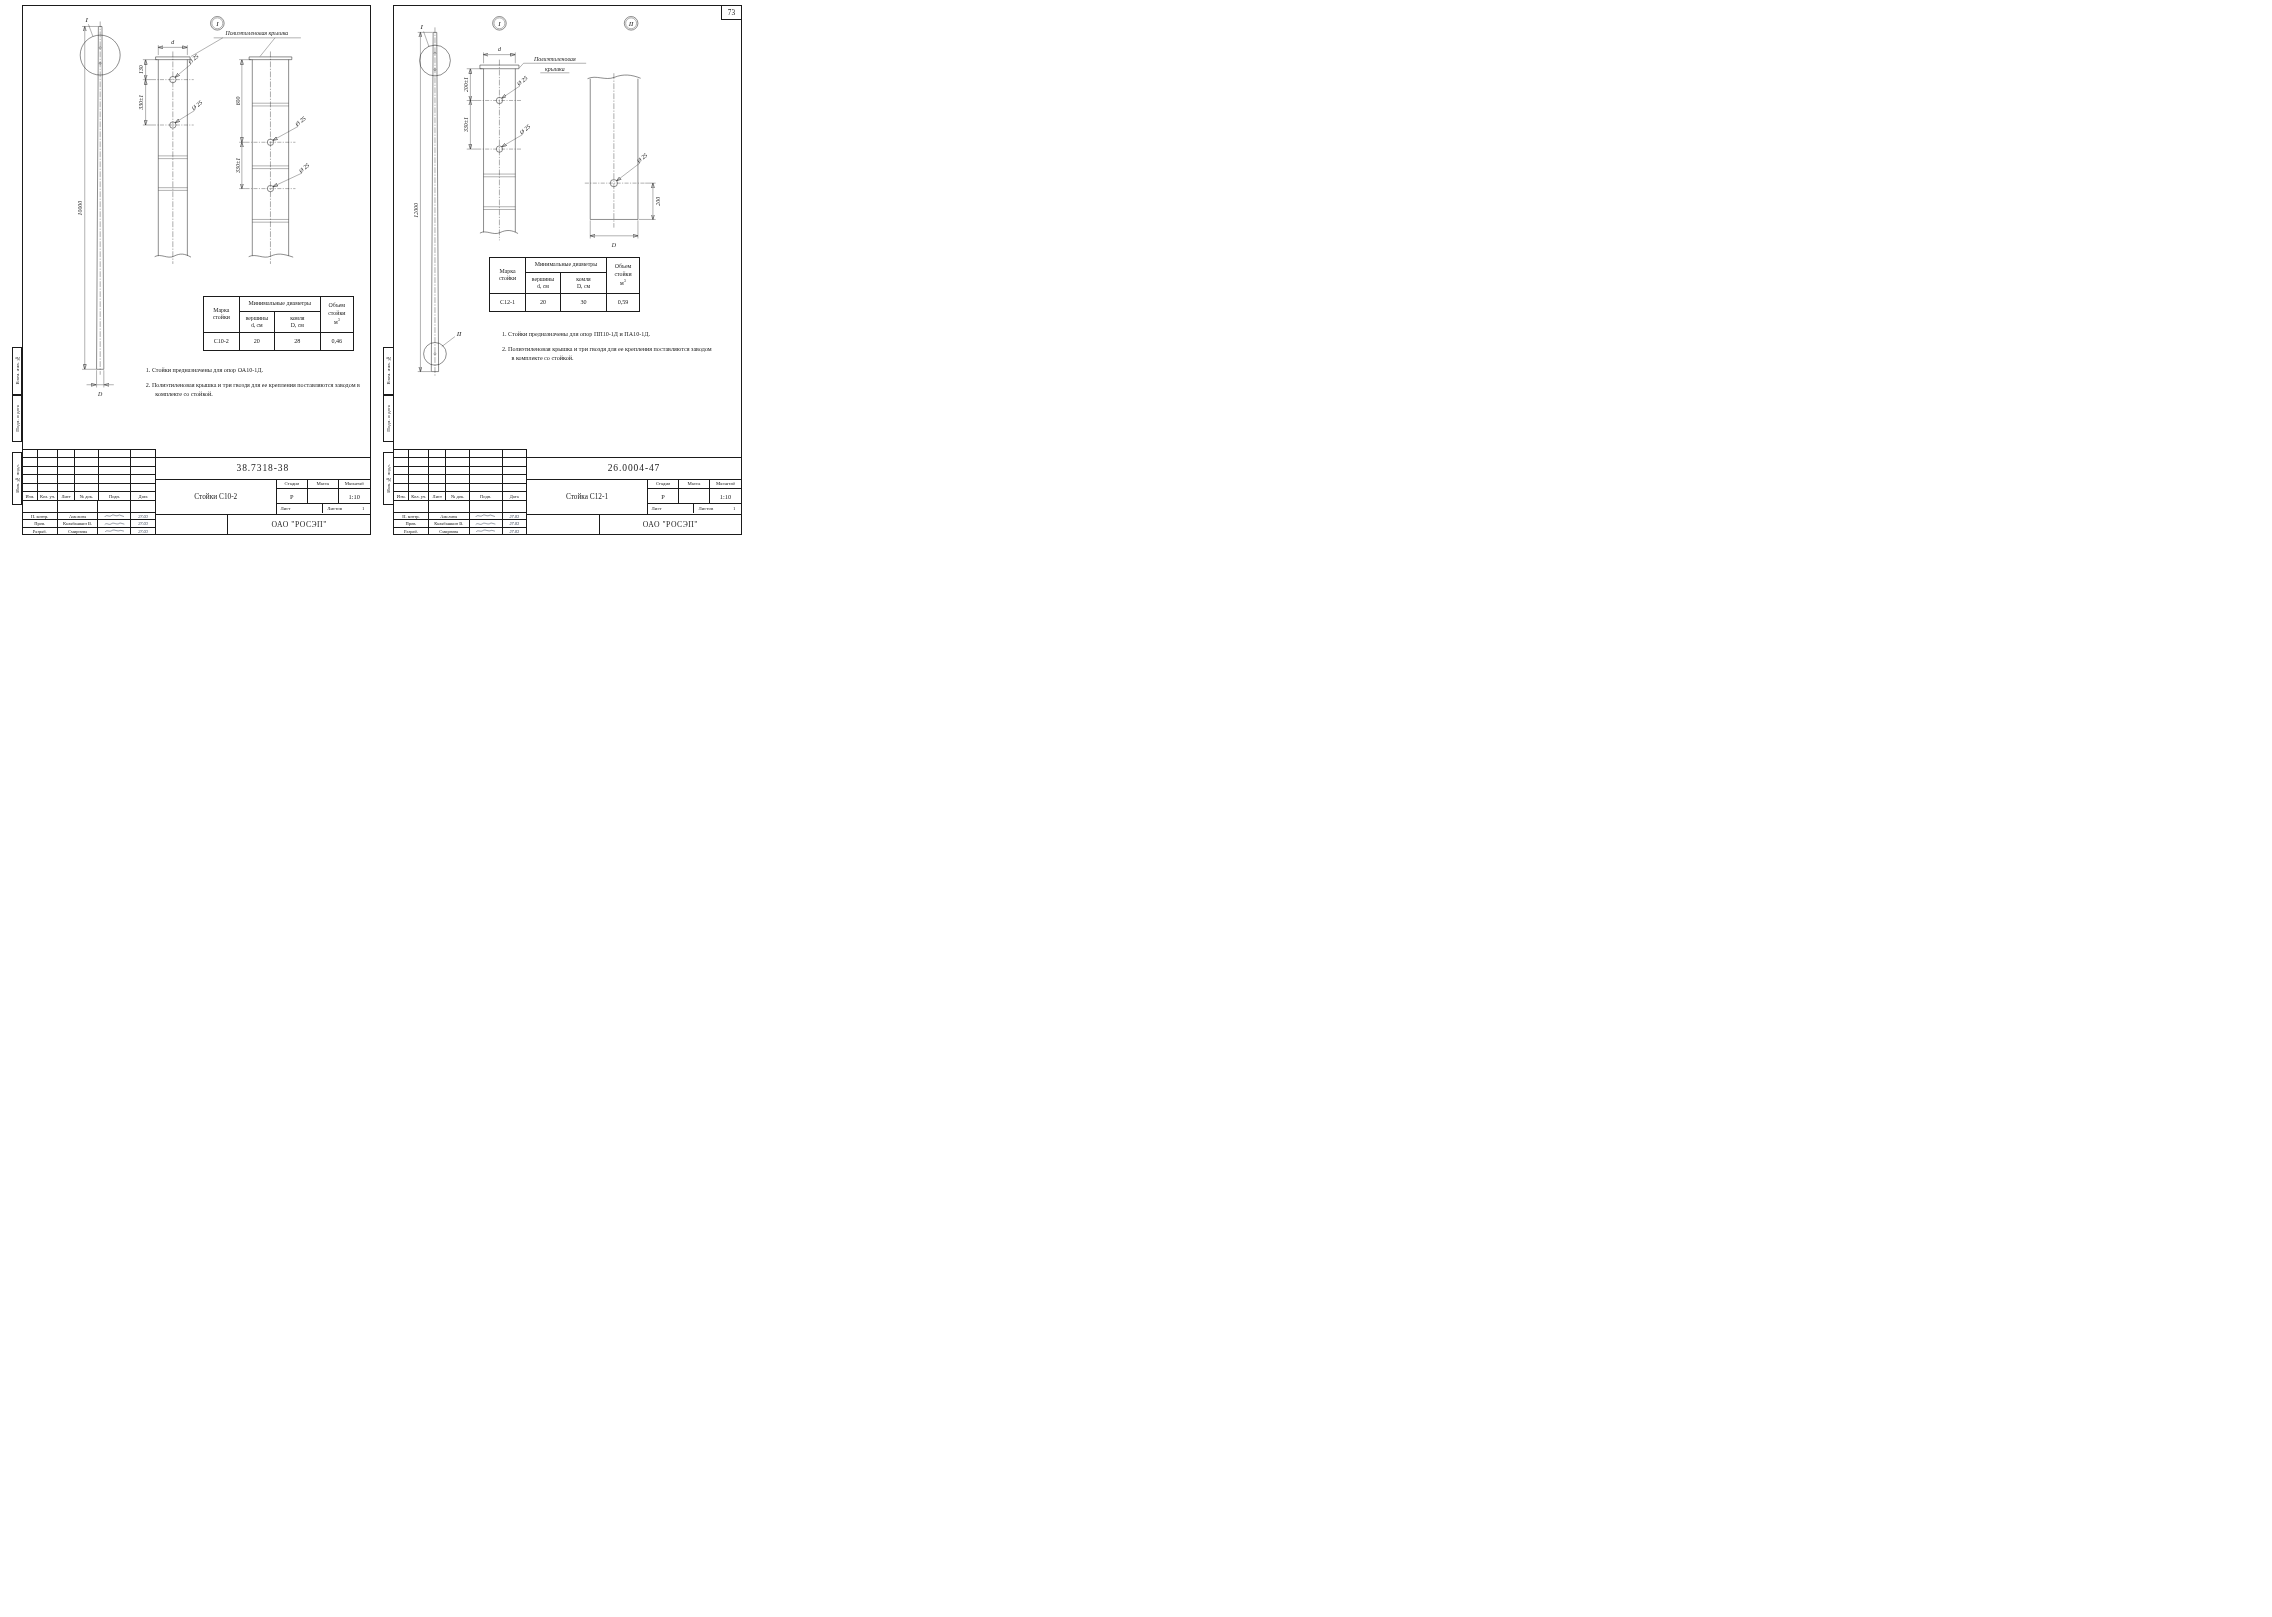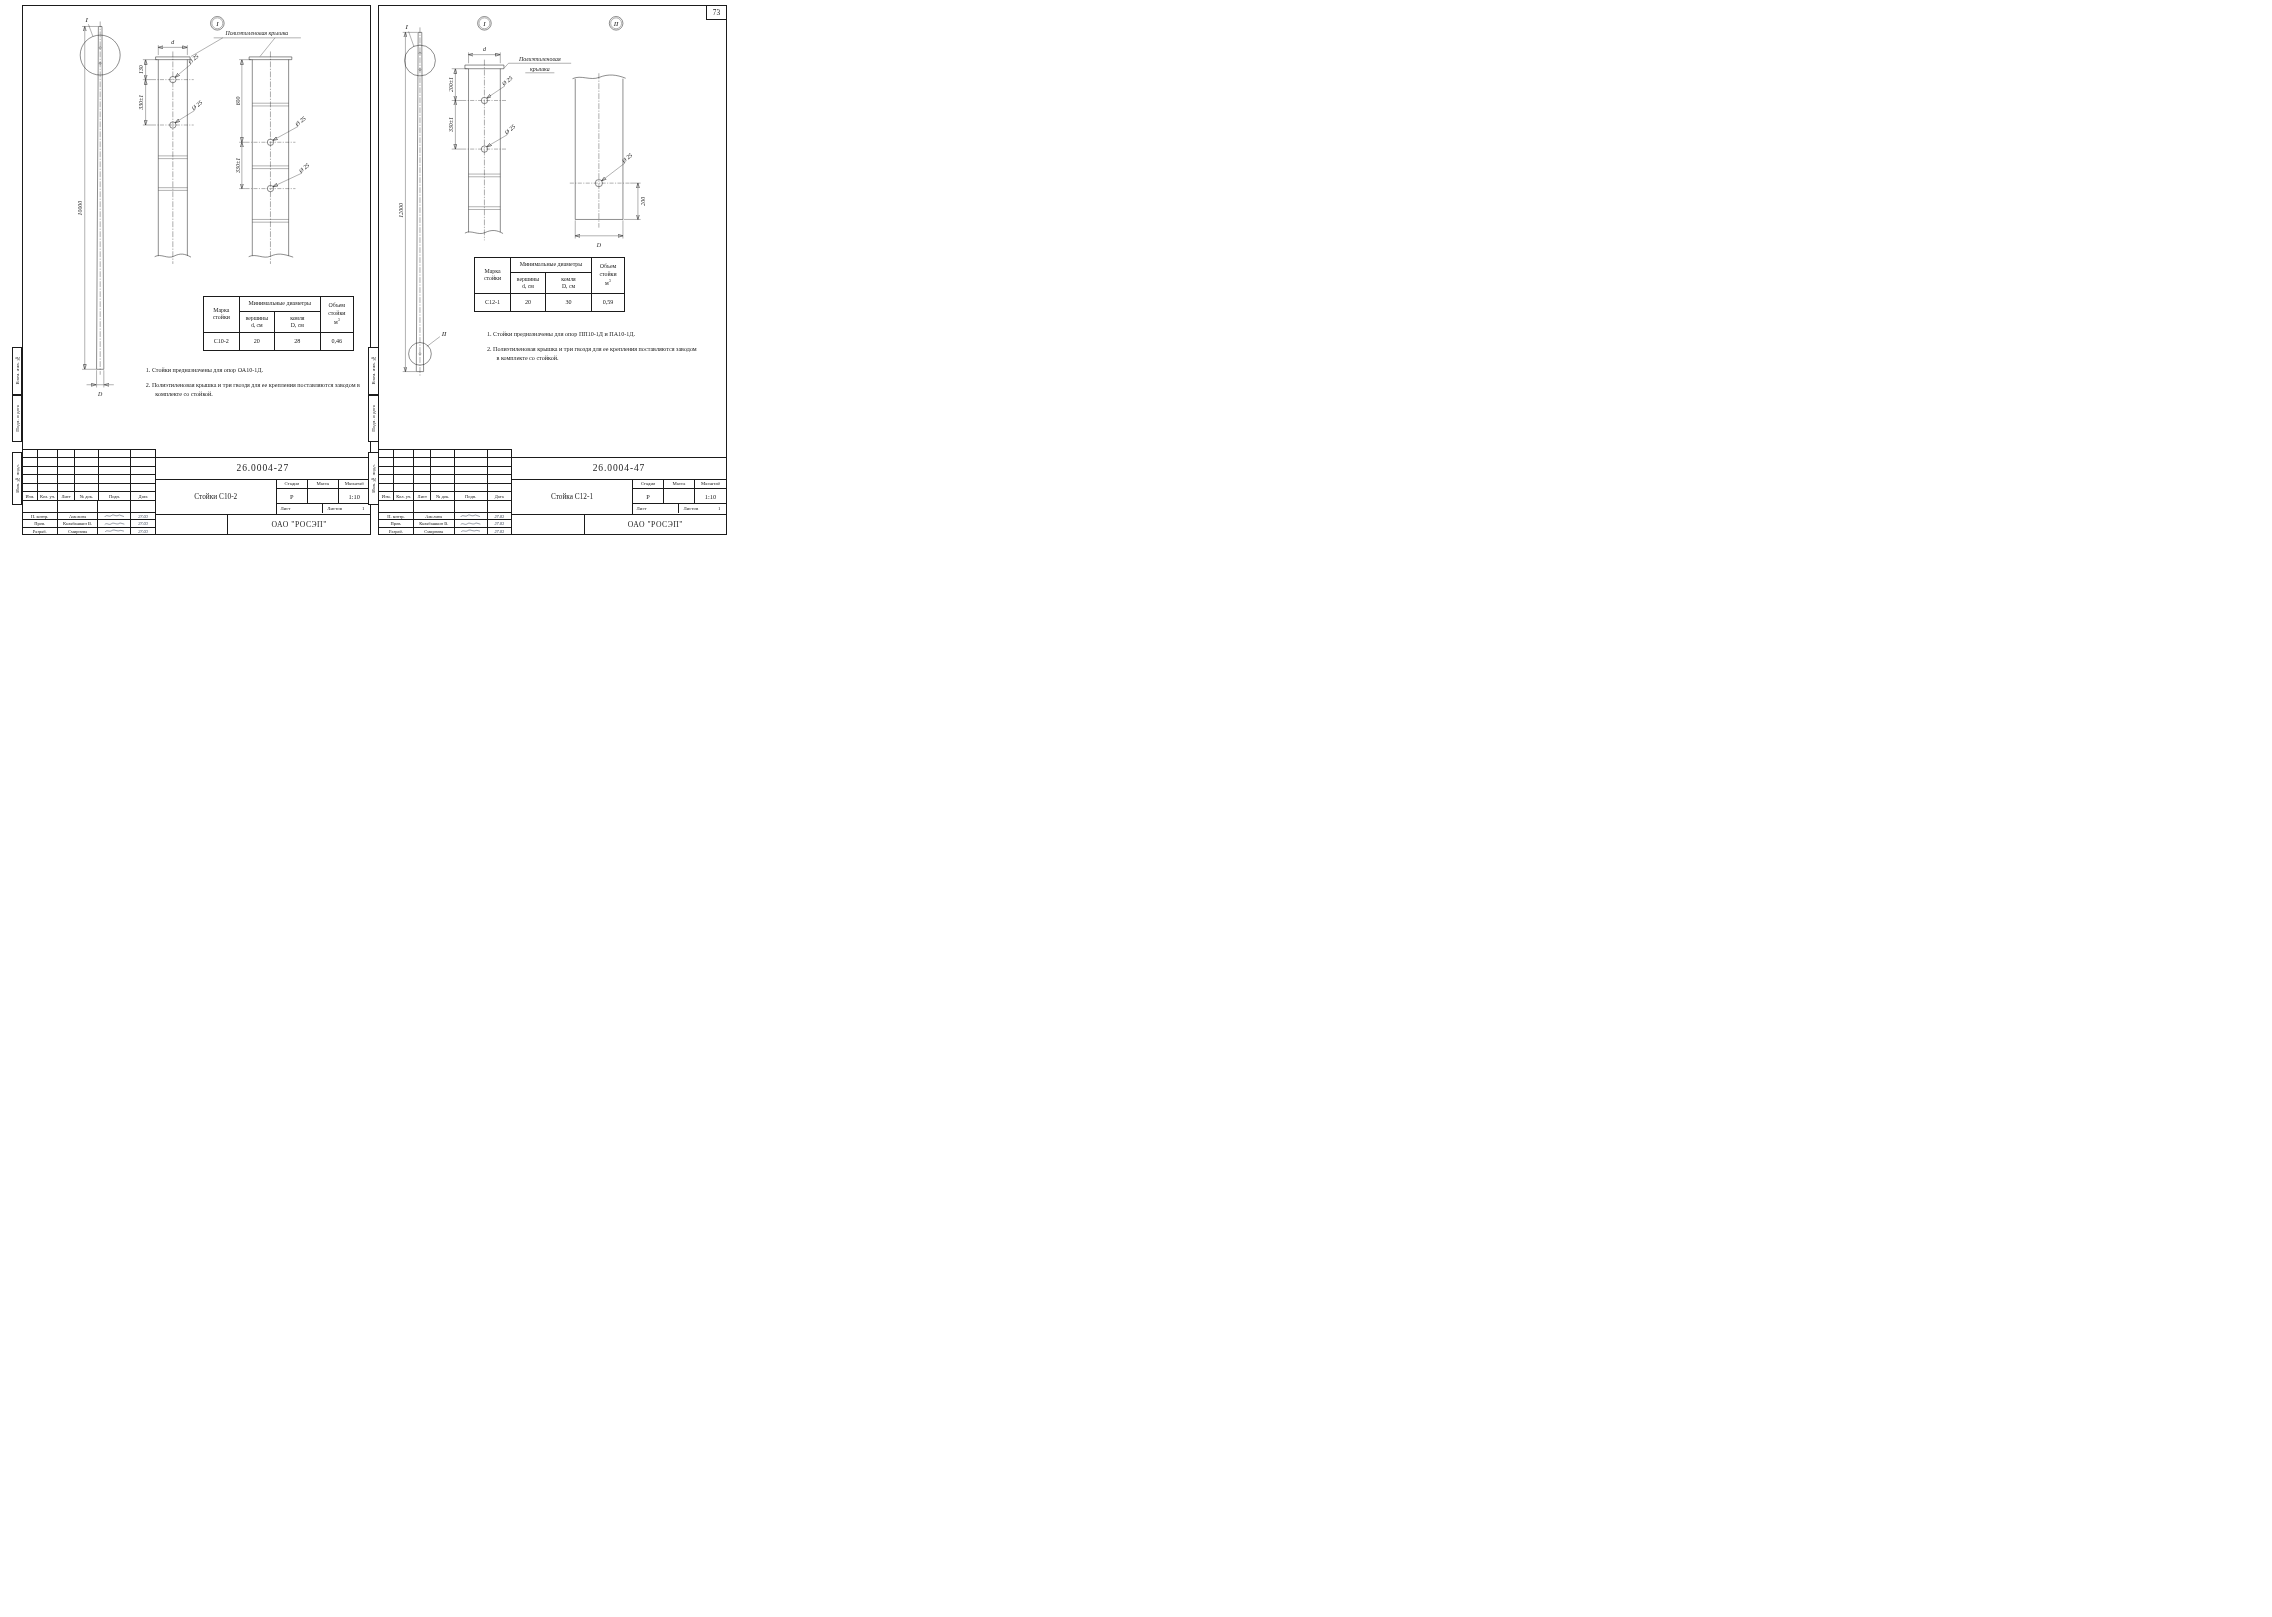--- a/index.html
+++ b/index.html
@@ -8,7 +8,7 @@
             font-family:"Liberation Serif", serif; color:#1b1b1b; }
   .sheet { position:absolute; top:4.5px; width:359px; height:530px; }
   #sheet1 { left:11.8px; }
-  #sheet2 { left:368px; }
+  #sheet2 { left:383px; }
   .frame { position:absolute; left:10px; top:0; width:349px; height:530px;
            border:0.9px solid #1b1b1b; background:#fff; }
   

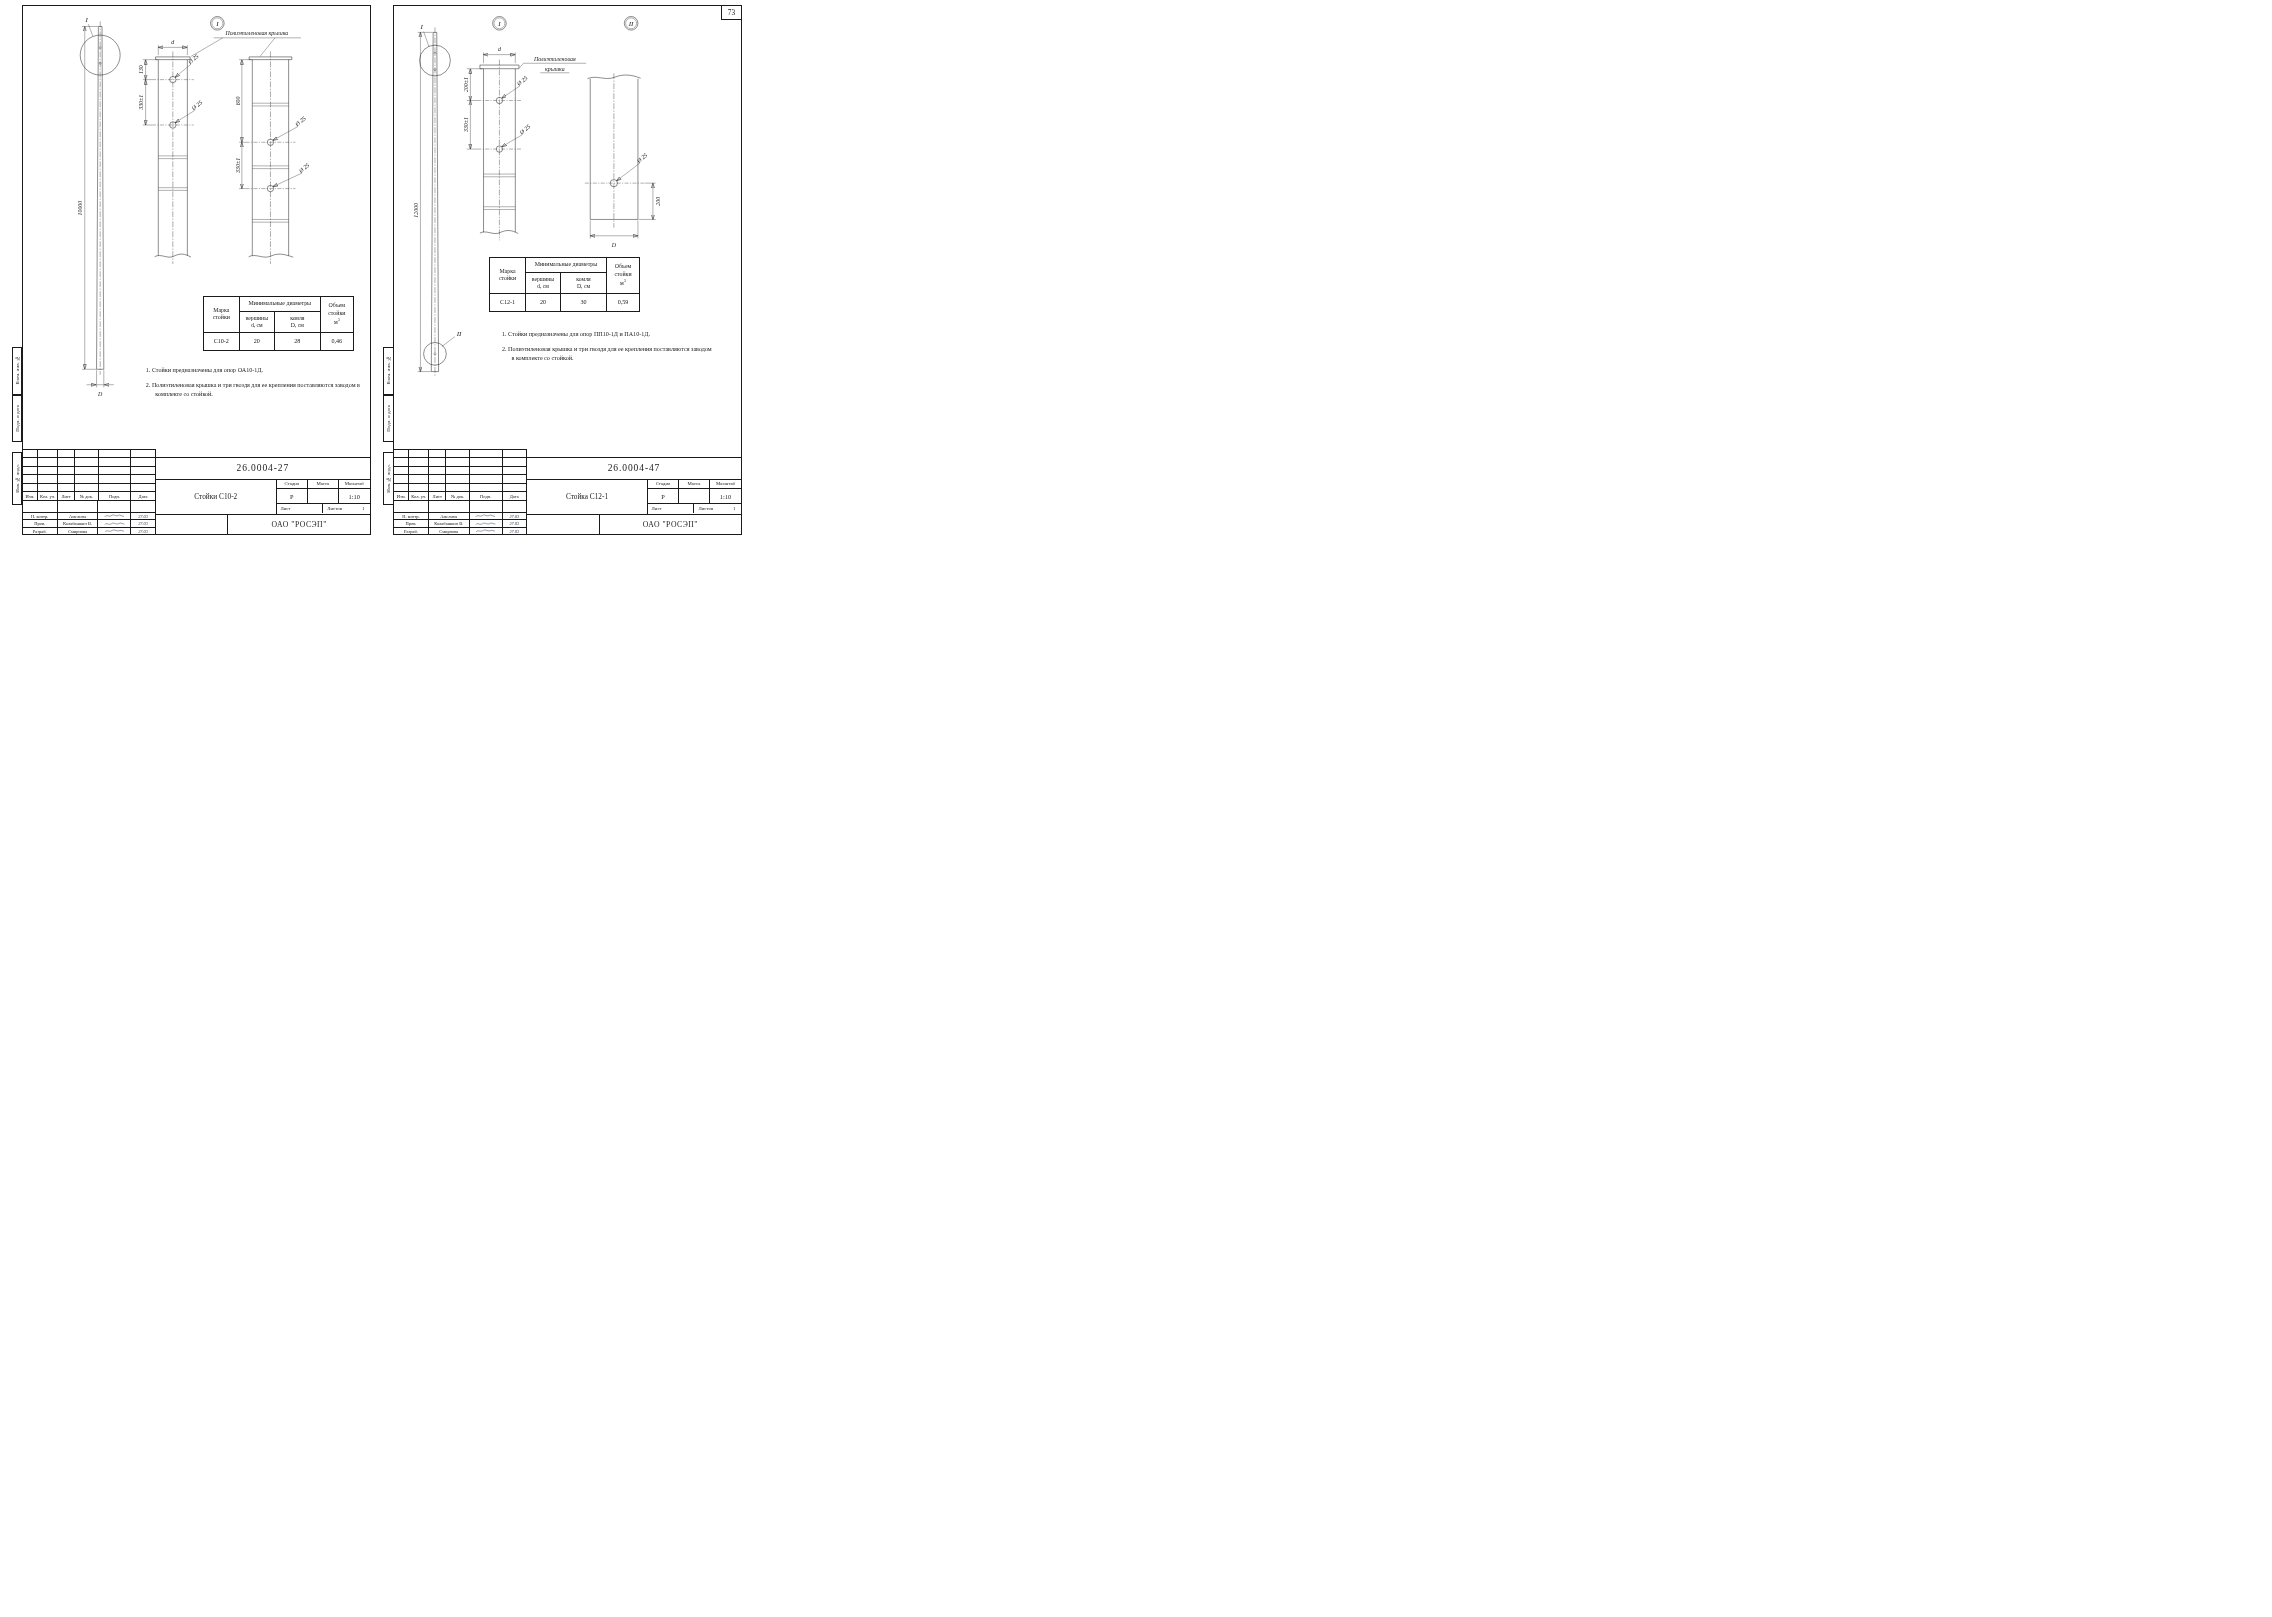--- a/index.html
+++ b/index.html
@@ -350,7 +350,7 @@
       </div>
 
       <div class="tb-right">
-        <div class="doc">26.0004-27</div>
+        <div class="doc">38.7318-38</div>
         <div class="midrow">
           <div class="ttl">Стойки С10-2</div>
           <div class="stg">

